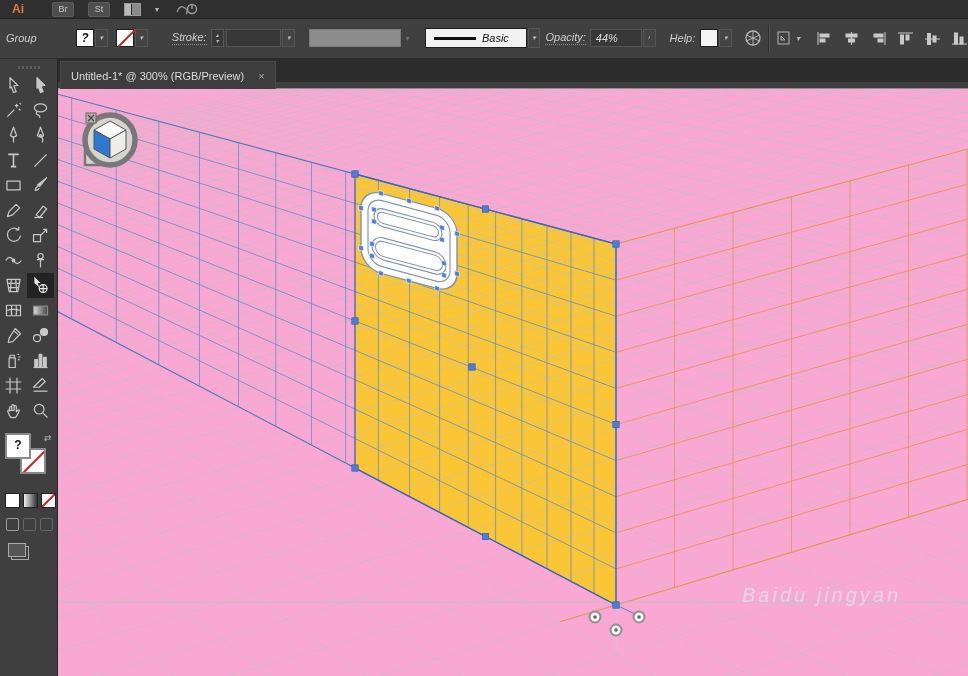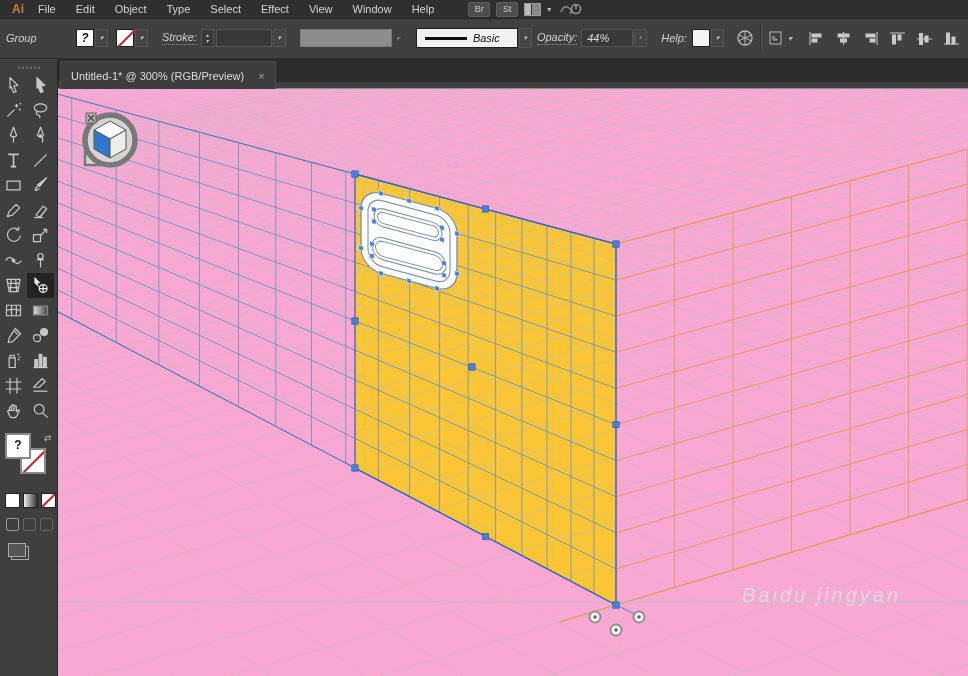--- a/index.html
+++ b/index.html
@@ -74,17 +74,6 @@
 
 <div id="menubar">
   <span class="logo">Ai</span>
-  <span id="menu-items" style="display: flex;">
-      <span class="mitem">File</span>
-      <span class="mitem">Edit</span>
-      <span class="mitem">Object</span>
-      <span class="mitem">Type</span>
-      <span class="mitem">Select</span>
-      <span class="mitem">Effect</span>
-      <span class="mitem">View</span>
-      <span class="mitem">Window</span>
-      <span class="mitem">Help</span>
-    </span>
   <span class="mb-right">
     <span class="mbtn">Br</span>
     <span class="mbtn">St</span>

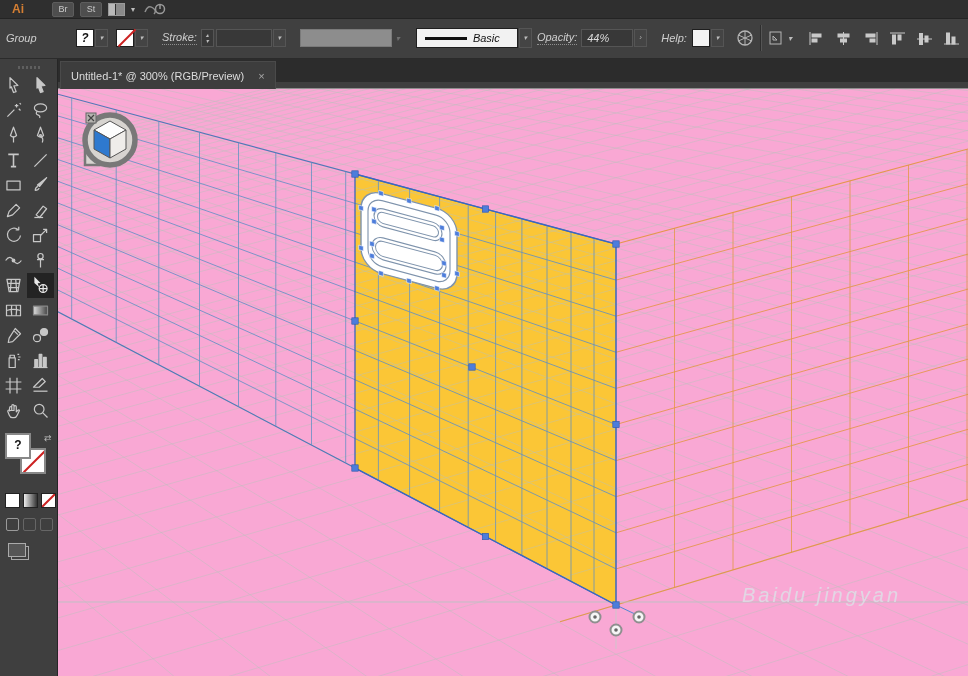--- a/index.html
+++ b/index.html
@@ -10,7 +10,7 @@
     border-bottom:1px solid #242424;display:flex;align-items:center;font-size:11px;color:#d4d4d4;z-index:30;}
   #menubar .logo{width:20px;text-align:center;color:#d57f33;font-weight:bold;font-size:12px;padding-left:8px;}
   #menubar .mitem{padding:0 10px;height:18px;line-height:18px;cursor:default;}
-  #menubar .mb-right{margin-left:24px;display:flex;align-items:center;gap:6px;}
+  #menubar .mb-right{margin-left:24px;display:flex;align-items:center;gap:14px;}
   .mbtn{min-width:16px;height:13px;line-height:13px;padding:0 2px;background:#4e4e4e;border:1px solid #5d5d5d;
     border-radius:2px;font-size:9px;color:#c9c9c9;text-align:center;}
   .paneicon{width:15px;height:11px;display:inline-block;background:

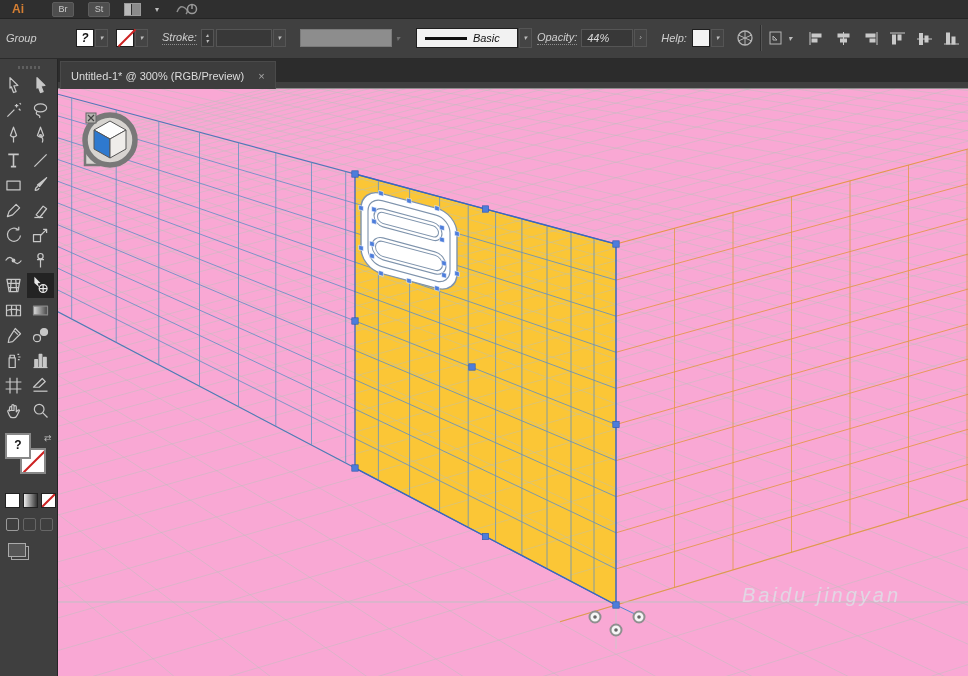--- a/index.html
+++ b/index.html
@@ -101,7 +101,7 @@
       </span>
     <span class="ddbtn">▾</span>
   </span>
-  <span class="lbl-dot" style="margin-left:14px;">Stroke:</span>
+  <span class="lbl-dot" style="margin-left:24px;">Stroke:</span>
   <span class="stepper" style="margin-left:4px;">
       <span>▴</span>
       <span>▾</span>

